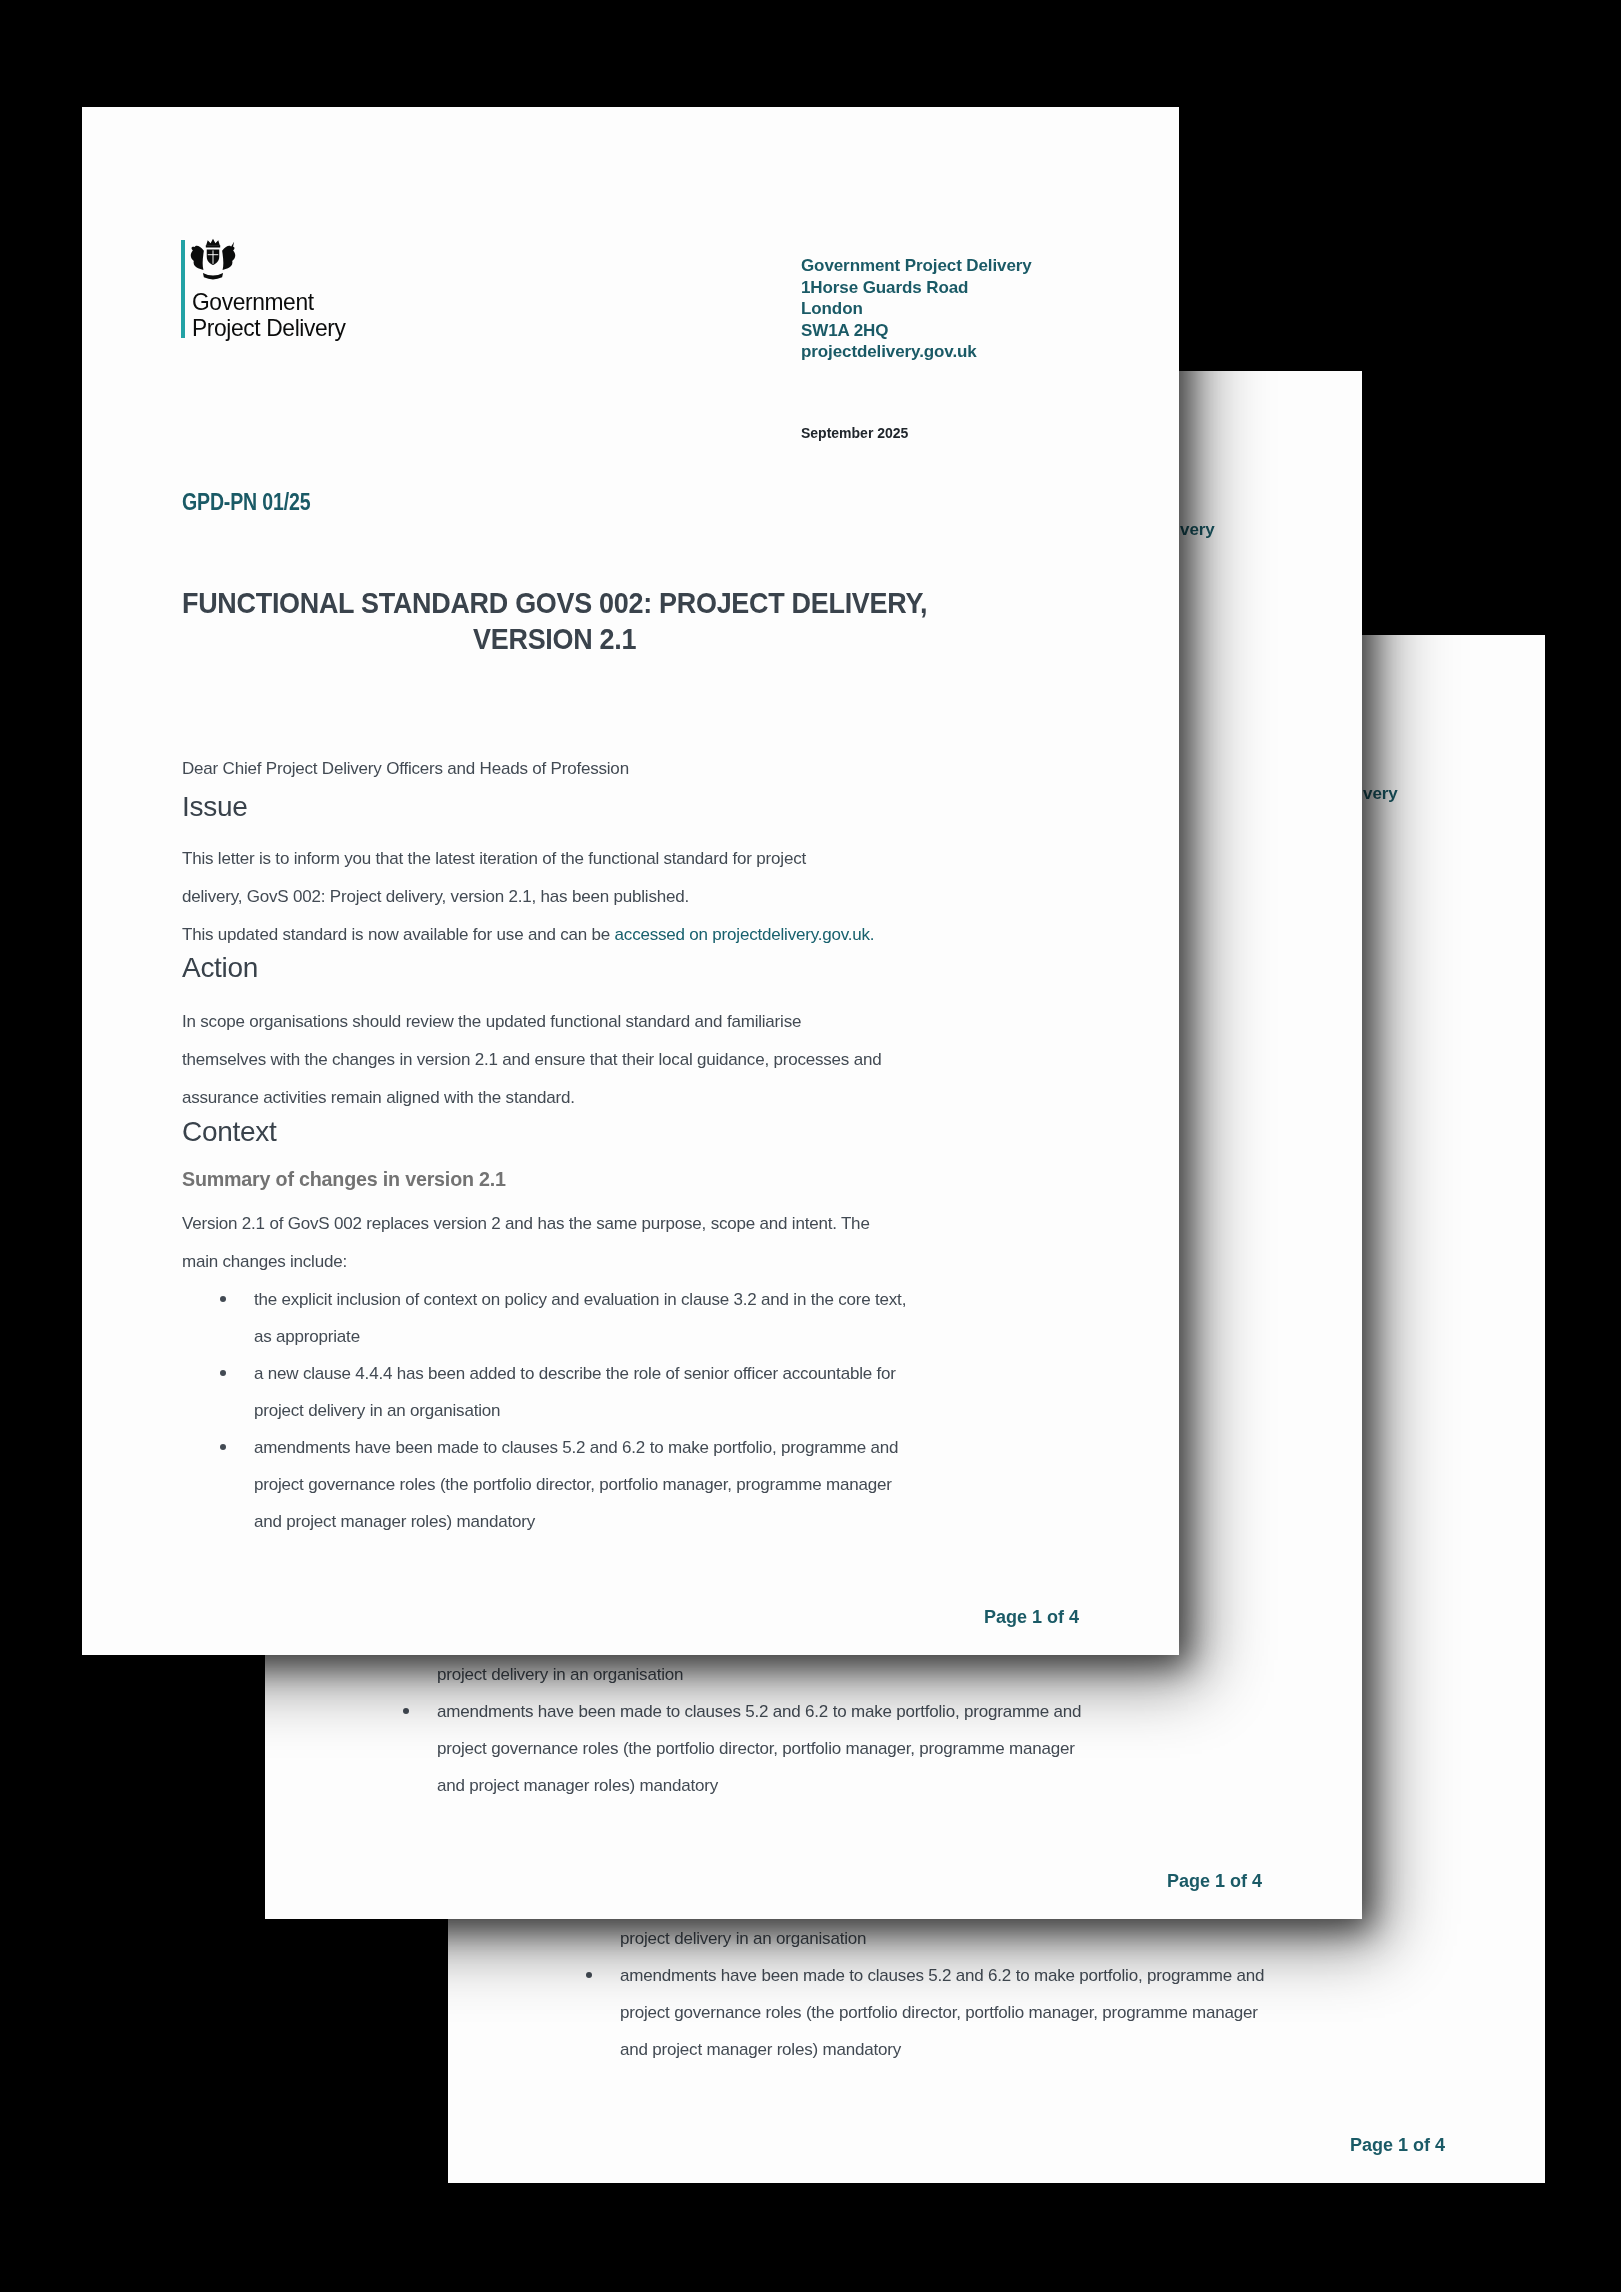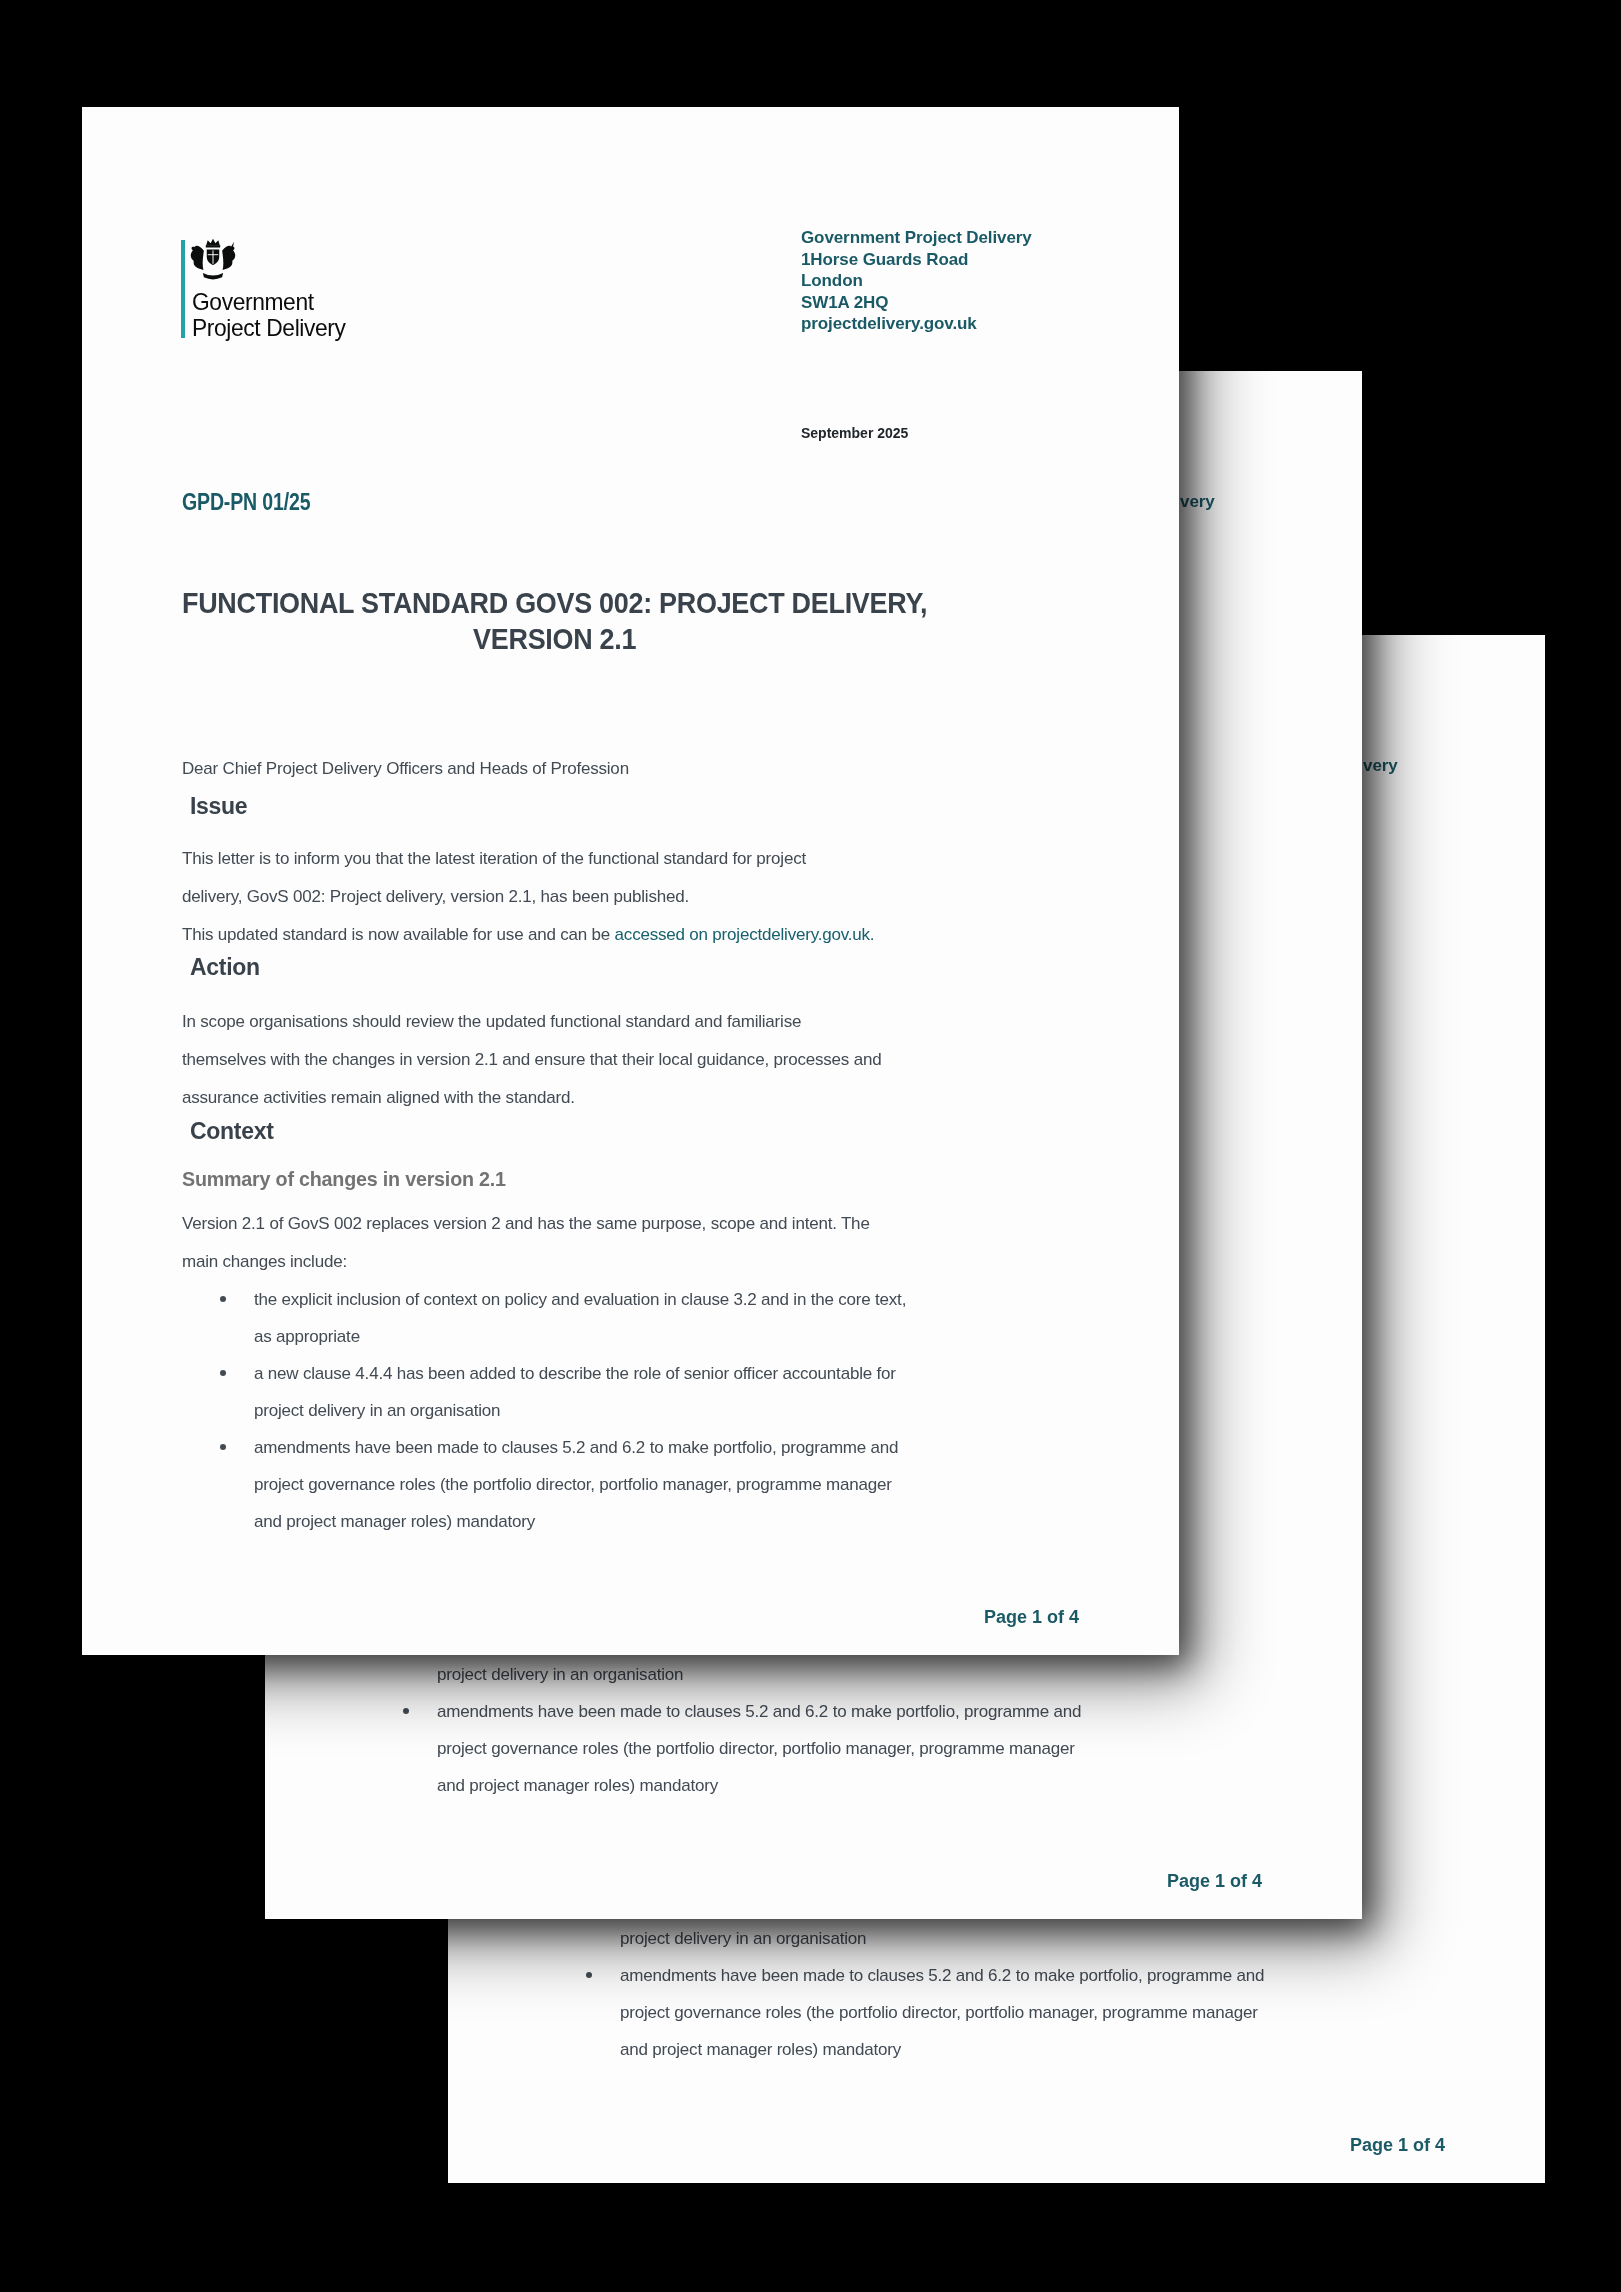--- a/index.html
+++ b/index.html
@@ -32,7 +32,7 @@
   .brand-text{left:110px;top:182px;font-size:24px;line-height:26px;color:#0b0c0c;letter-spacing:-0.4px;white-space:nowrap;}
 
   
-  .addr{left:719px;top:120px;color:#1a5a66;font-size:17px;line-height:21.5px;font-weight:600;letter-spacing:-0.1px;}
+  .addr{left:719px;top:148px;color:#1a5a66;font-size:17px;line-height:21.5px;font-weight:600;letter-spacing:-0.1px;}
   .addr div{white-space:nowrap;}
   .date{left:719px;top:315px;font-size:14px;line-height:23px;font-weight:600;color:#20262c;white-space:nowrap;}
 

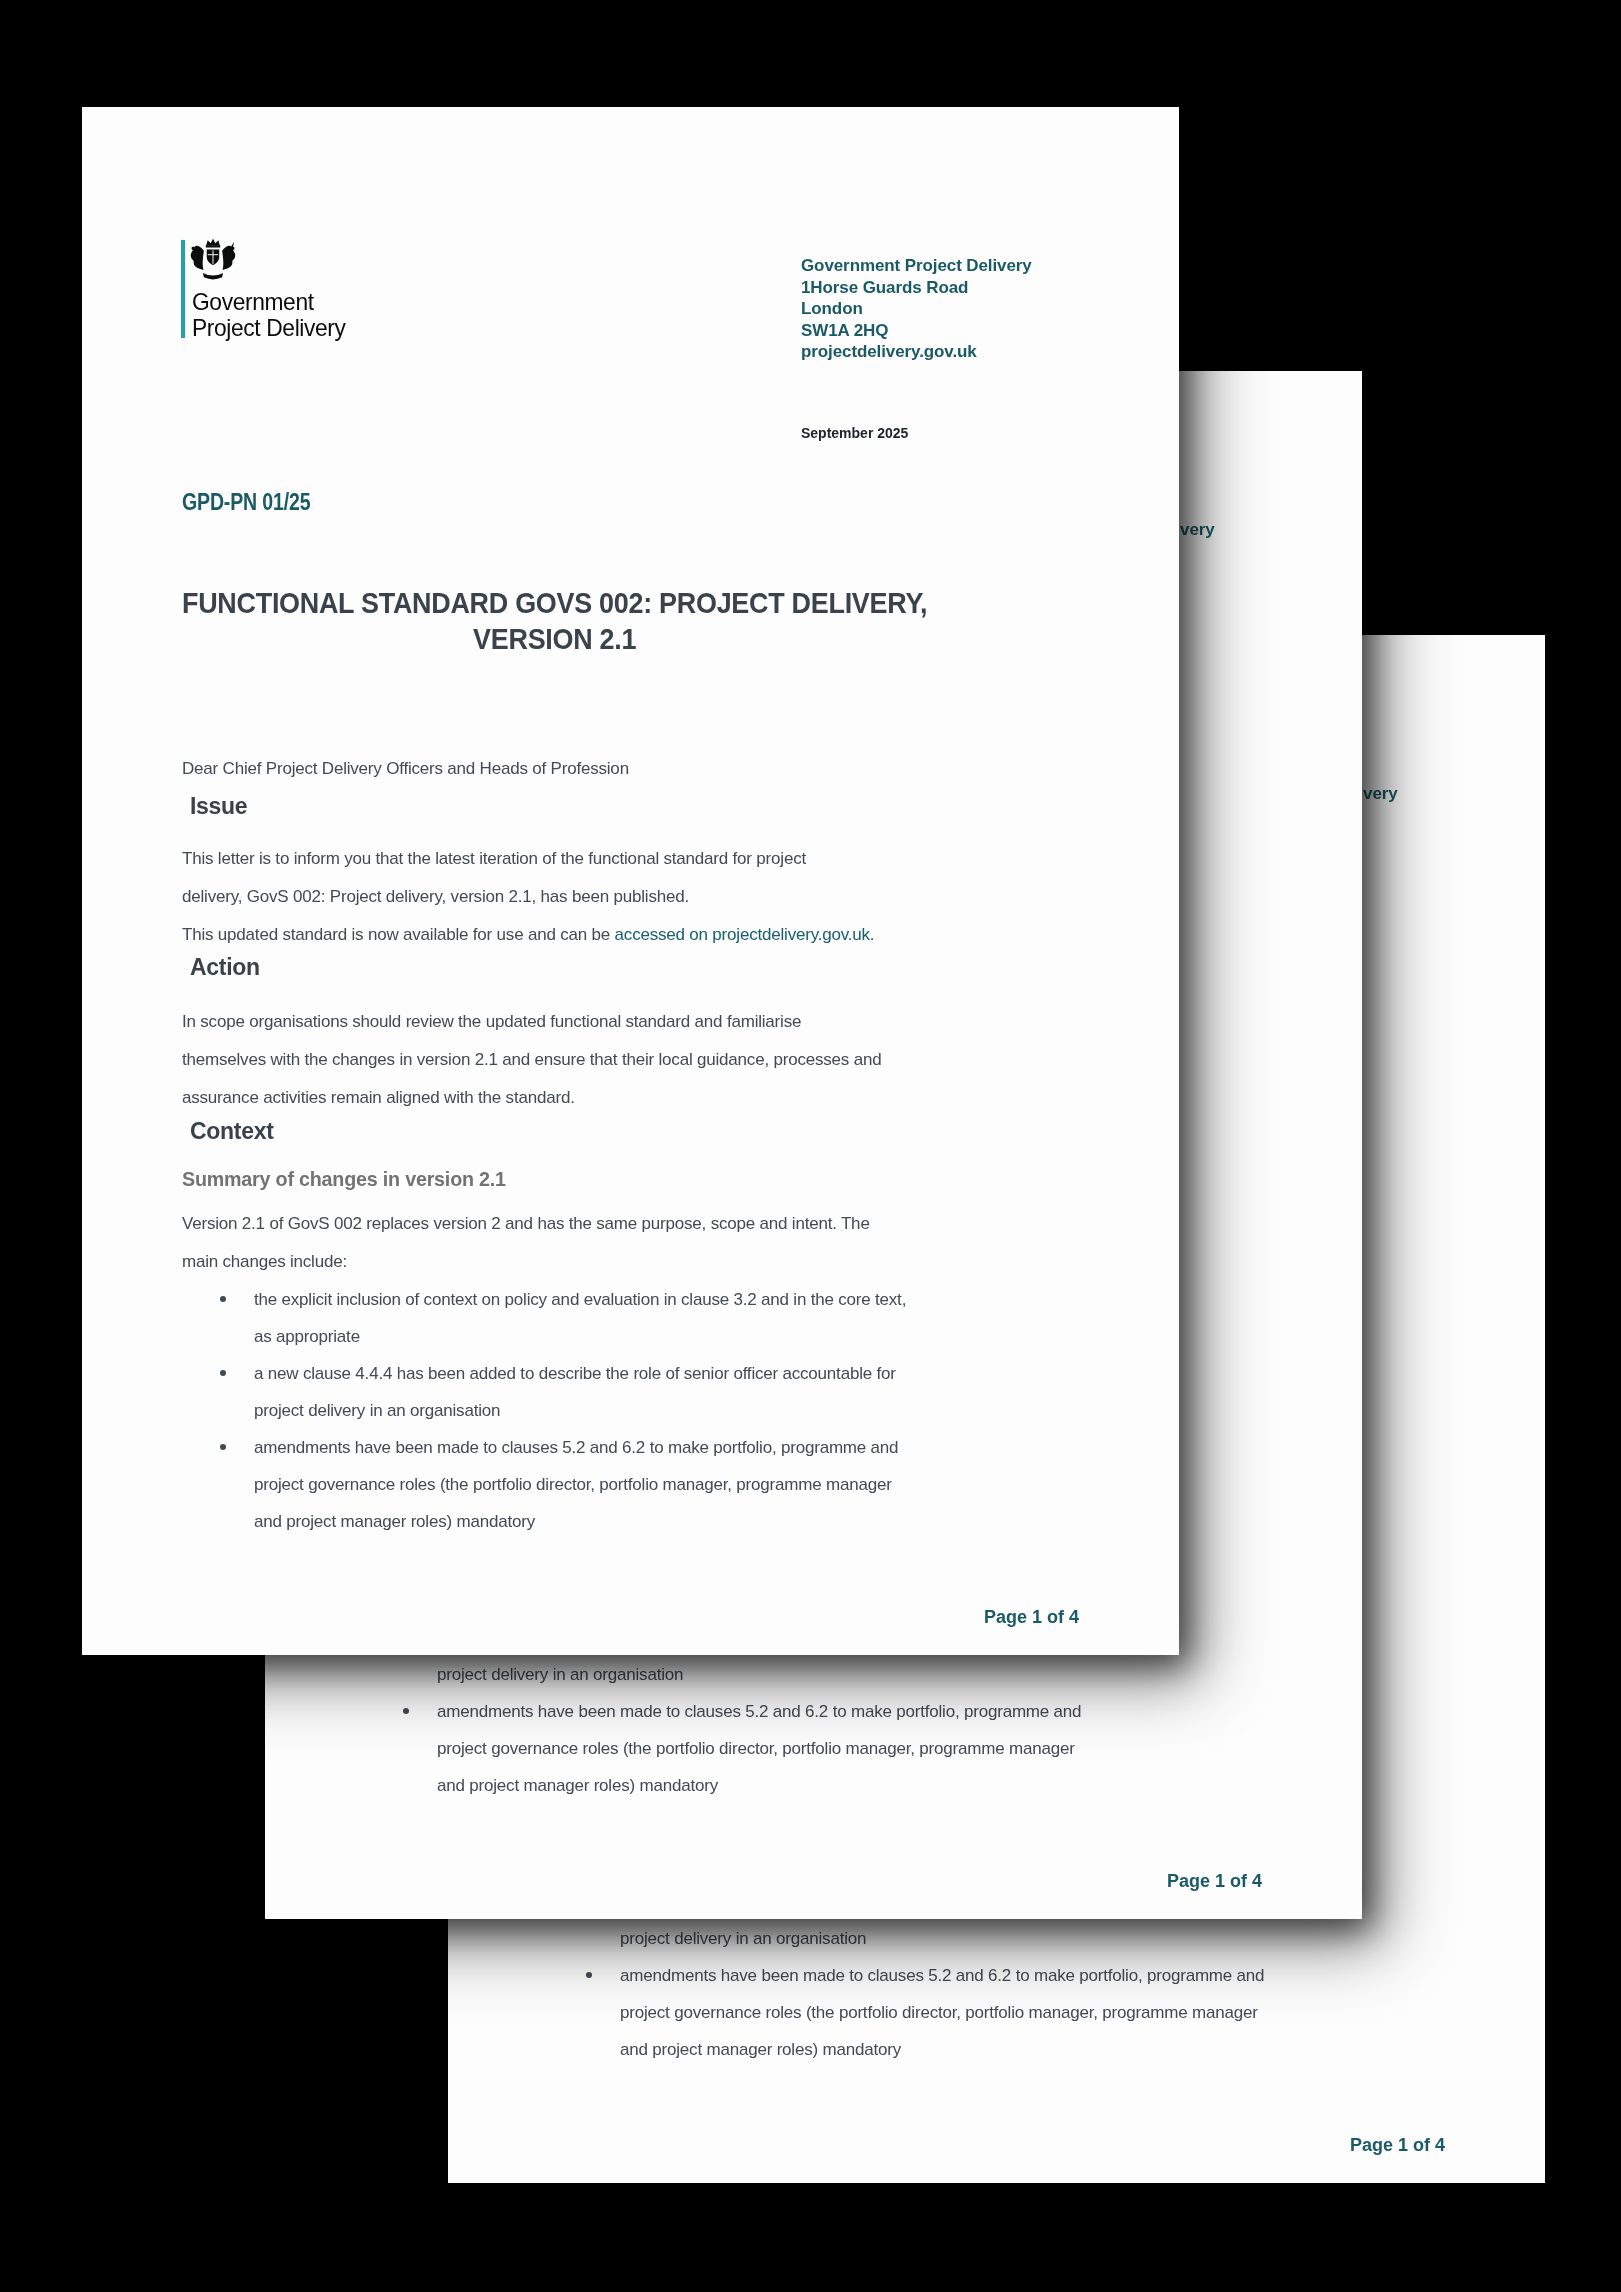--- a/index.html
+++ b/index.html
@@ -43,7 +43,7 @@
 
   .body-text{color:#424a53;font-size:17px;letter-spacing:-0.2px;}
   .salutation{left:100px;top:643px;height:38px;line-height:38px;white-space:nowrap;}
-  .h2{left:108px;font-size:23px;line-height:29px;font-weight:700;color:#39424b;letter-spacing:-0.3px;white-space:nowrap;}
+  .h2{left:100px;font-size:28px;line-height:29px;font-weight:400;color:#39424b;letter-spacing:-0.3px;white-space:nowrap;}
   .h3{left:100px;font-size:19.7px;line-height:27px;font-weight:700;color:#737373;letter-spacing:-0.2px;white-space:nowrap;}
   .p{left:100px;}
   .p .ln{height:38px;line-height:38px;white-space:nowrap;}

